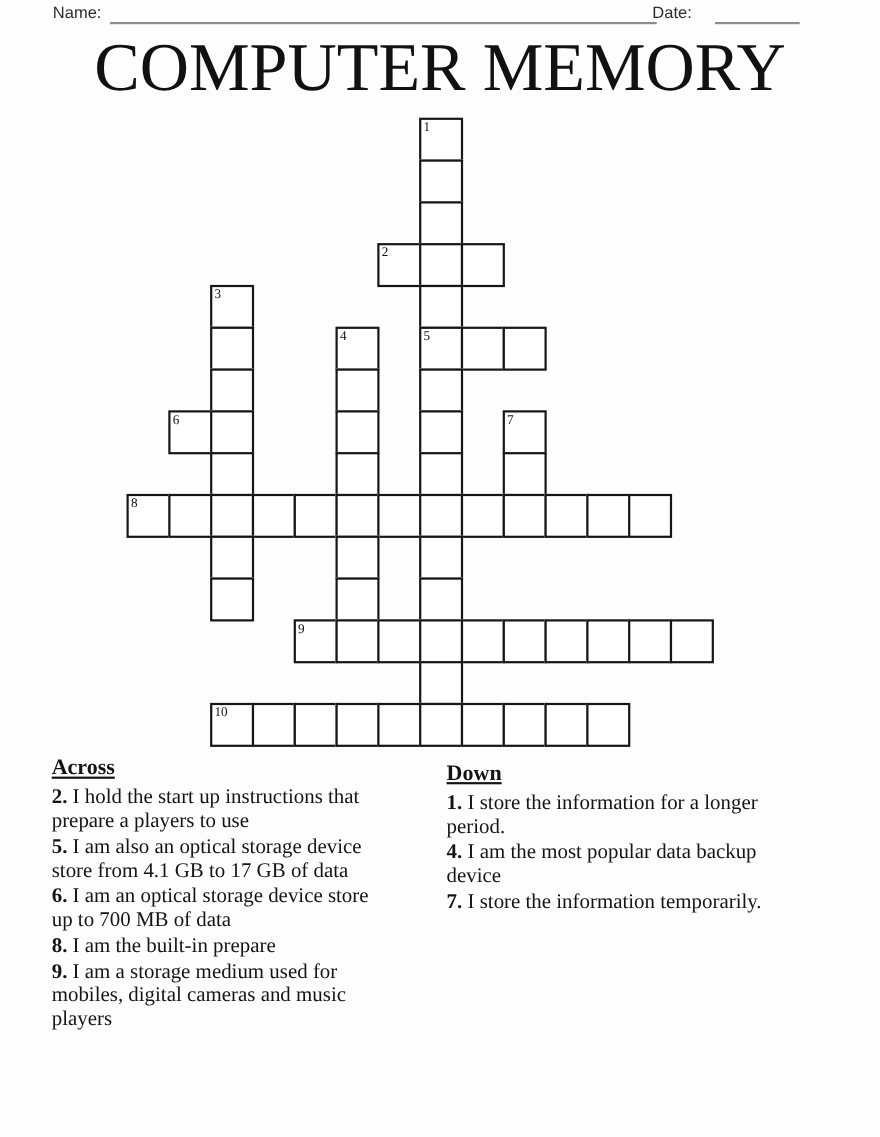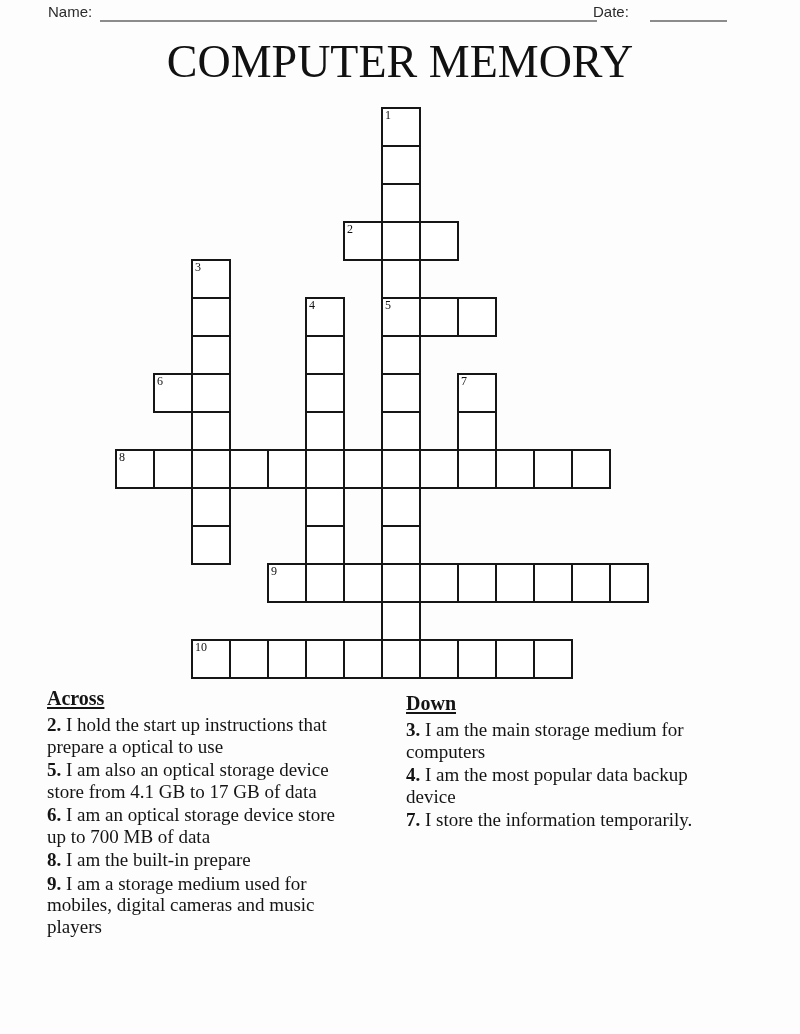--- a/index.html
+++ b/index.html
@@ -21,7 +21,7 @@
   .title{
     position:absolute;left:0;top:36px;width:800px;margin:0;
     text-align:center;font-family:"Liberation Serif",serif;
-    font-size:46px;line-height:52px;font-weight:400;color:#111;
+    font-size:62px;line-height:52px;font-weight:400;color:#111;
   }
   
   .grid{position:absolute;left:115px;top:107px;}

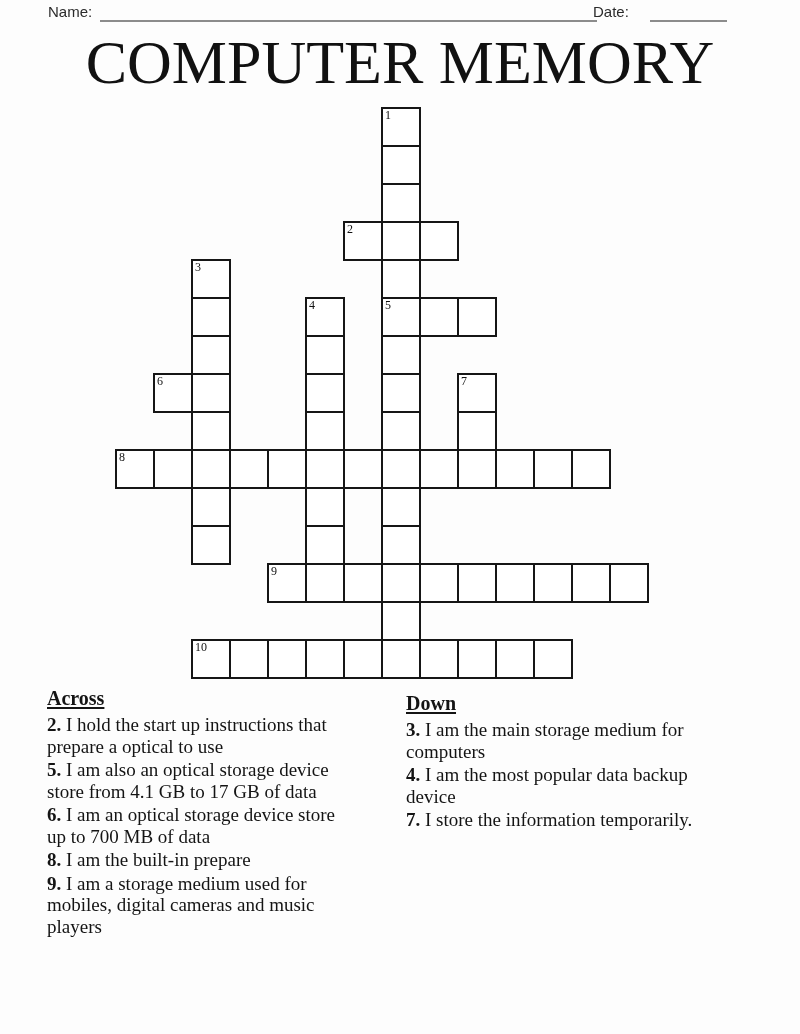--- a/index.html
+++ b/index.html
@@ -152,7 +152,7 @@
   <div class="clues col-left">
     <h2>Across</h2>
     <p><span class="cnum">2.</span> <span class="ct">I hold the start up instructions that
-prepare a optical to use</span></p>
+prepare a players to use</span></p>
     <p><span class="cnum">5.</span> <span class="ct">I am also an optical storage device
 store from 4.1 GB to 17 GB of data</span></p>
     <p><span class="cnum">6.</span> <span class="ct">I am an optical storage device store

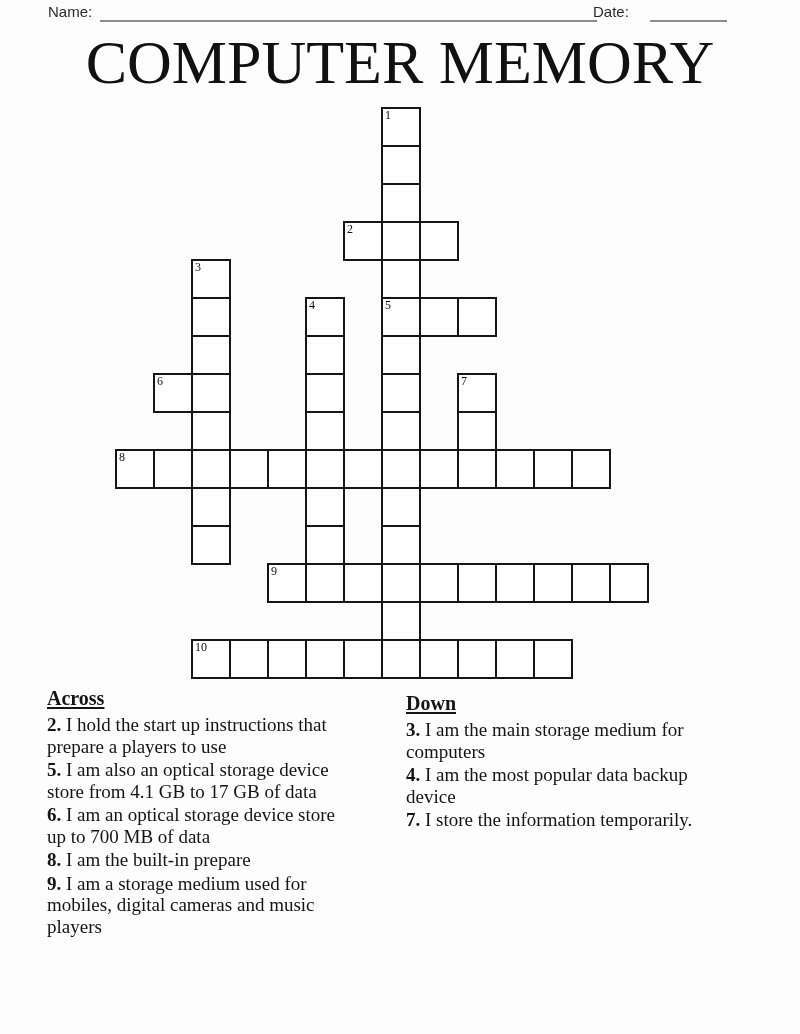--- a/index.html
+++ b/index.html
@@ -165,6 +165,8 @@
 
   <div class="clues col-right">
     <h2>Down</h2>
+    <p><span class="cnum">1.</span> <span class="ct">I store the information for a longer
+period.</span></p>
     <p><span class="cnum">3.</span> <span class="ct">I am the main storage medium for
 computers</span></p>
     <p><span class="cnum">4.</span> <span class="ct">I am the most popular data backup

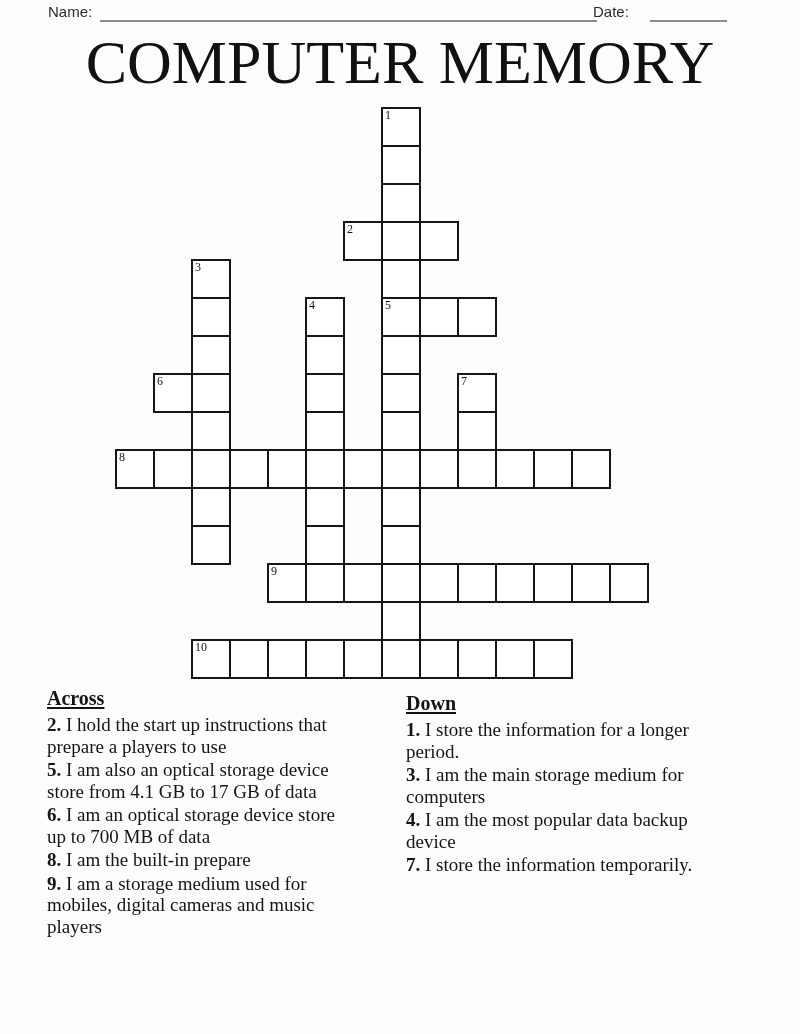--- a/index.html
+++ b/index.html
@@ -167,8 +167,6 @@
     <h2>Down</h2>
     <p><span class="cnum">1.</span> <span class="ct">I store the information for a longer
 period.</span></p>
-    <p><span class="cnum">3.</span> <span class="ct">I am the main storage medium for
-computers</span></p>
     <p><span class="cnum">4.</span> <span class="ct">I am the most popular data backup
 device</span></p>
     <p><span class="cnum">7.</span> <span class="ct">I store the information temporarily.</span></p>

